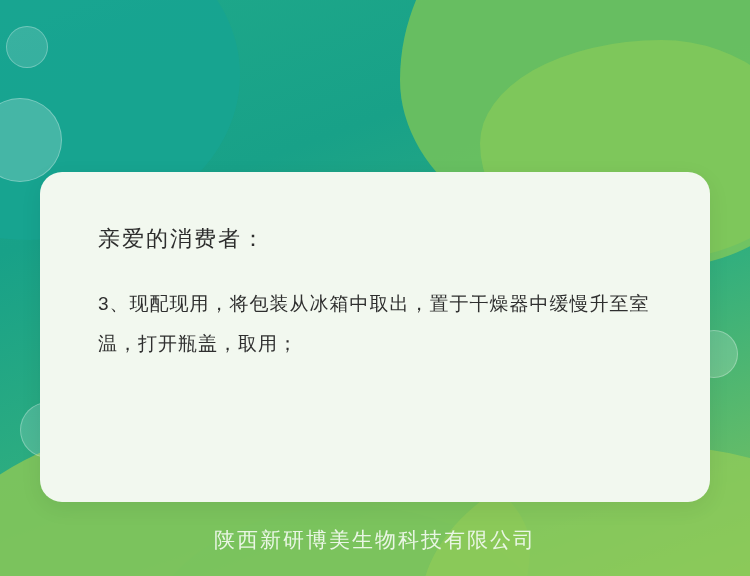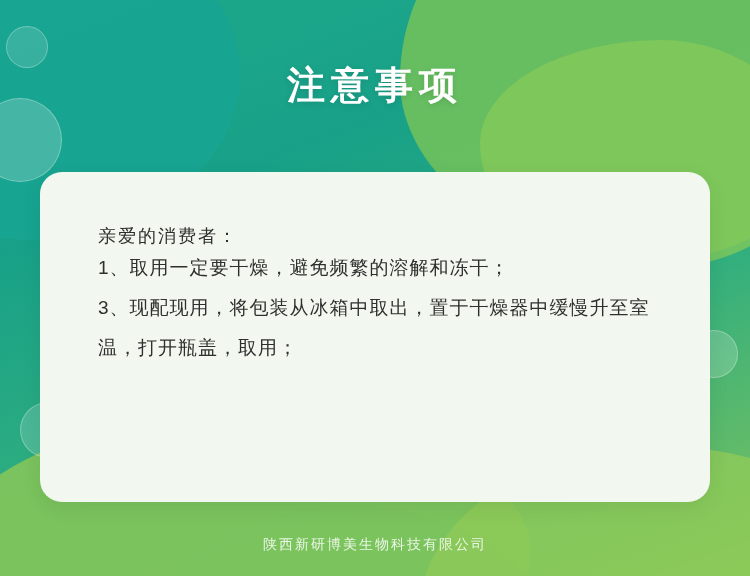--- a/index.html
+++ b/index.html
@@ -161,7 +161,6 @@
   <div class="bubble bubble-4"></div>
   <div class="bubble bubble-5"></div>
 
-  <div class="title">注意事项</div>
 
   <div class="card">
     <div class="card-salutation">亲爱的消费者：</div>

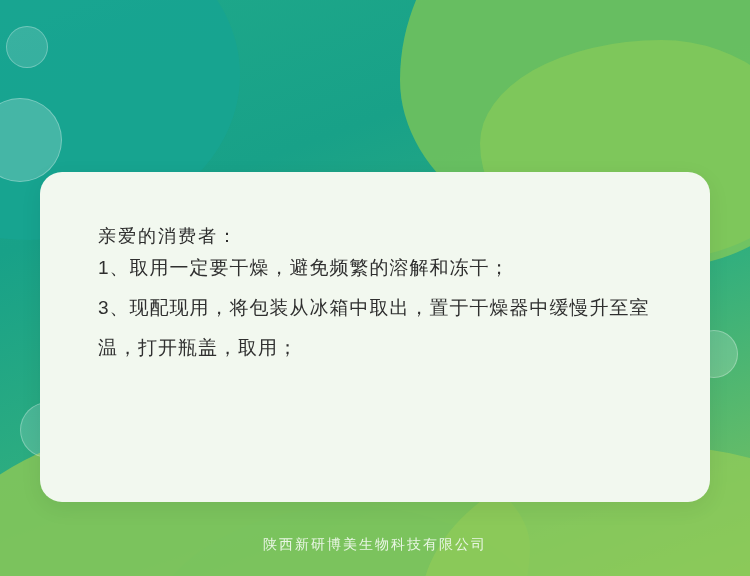--- a/index.html
+++ b/index.html
@@ -121,8 +121,9 @@
   }
   .card-salutation {
     color: #2d2d2d;
-    font-size: 18px;
+    font-size: 22px;
     letter-spacing: 2px;
+    margin-bottom: 30px;
   }
   .card-item {
     color: #2f2f2f;

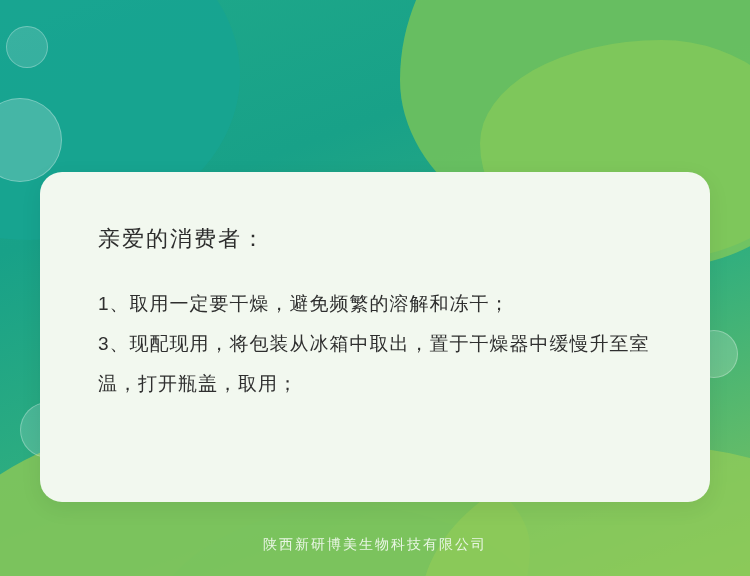--- a/index.html
+++ b/index.html
@@ -165,7 +165,6 @@
 
   <div class="card">
     <div class="card-salutation">亲爱的消费者：</div>
-    <div class="card-item">1、取用一定要干燥，避免频繁的溶解和冻干；</div>
     <div class="card-item">3、现配现用，将包装从冰箱中取出，置于干燥器中缓慢升至室温，打开瓶盖，取用；</div>
   </div>
 

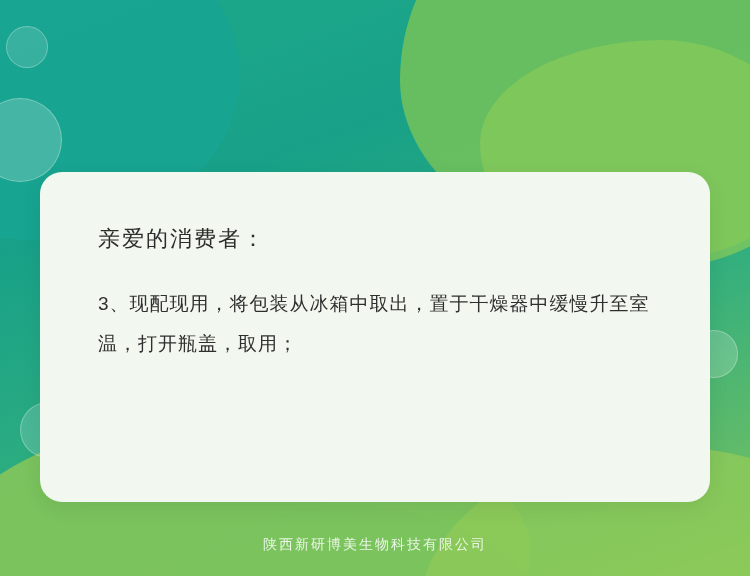--- a/index.html
+++ b/index.html
@@ -139,7 +139,7 @@
     width: 750px;
     text-align: center;
     color: #e9f6e4;
-    font-size: 14px;
+    font-size: 21px;
     letter-spacing: 2px;
     z-index: 5;
   }

